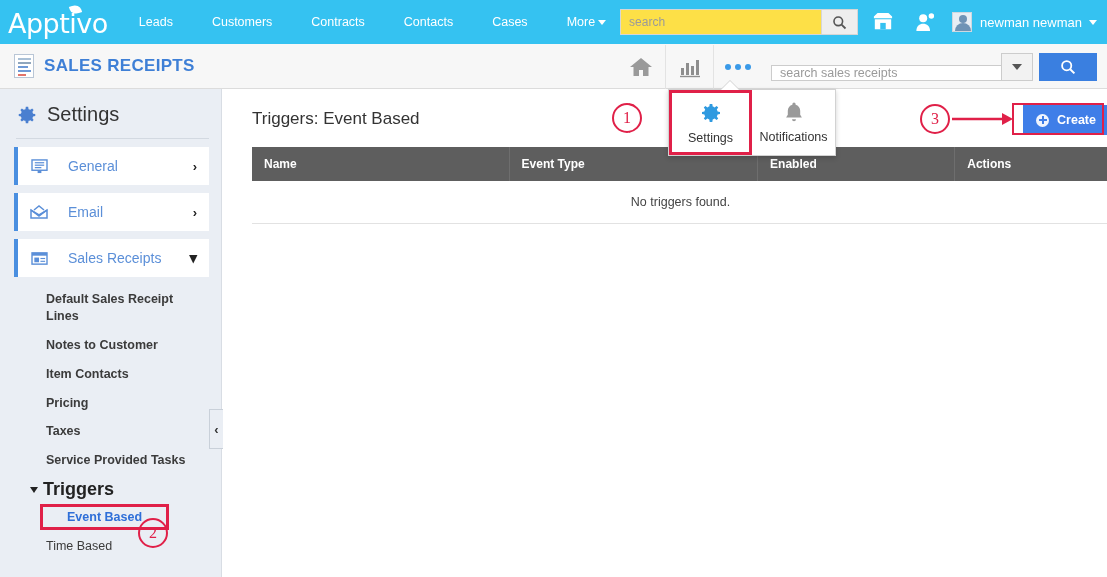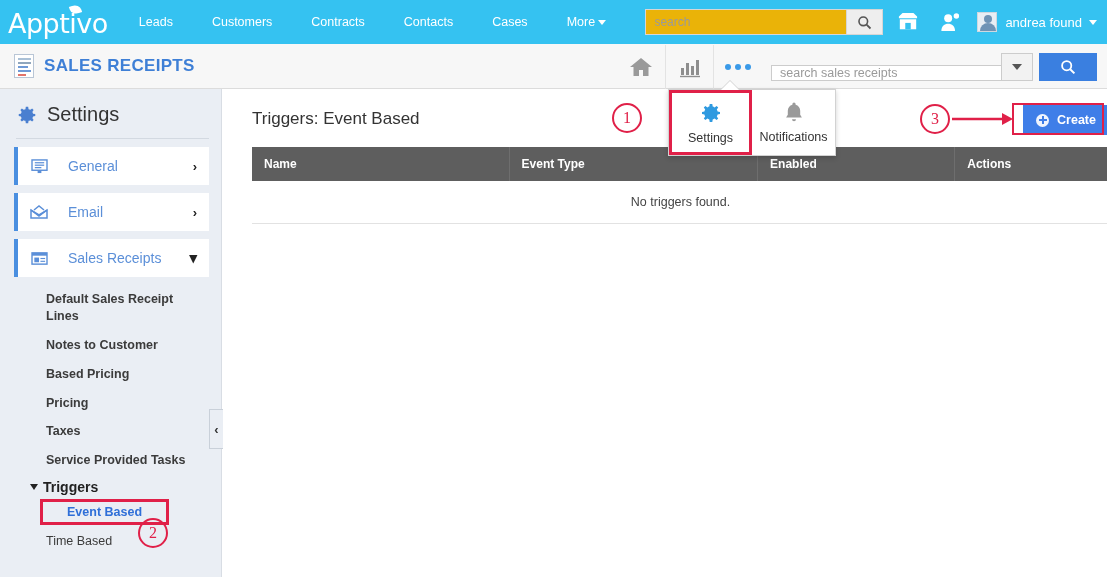--- a/index.html
+++ b/index.html
@@ -74,7 +74,7 @@
     color: #555;
     padding: 0 8px;
     font-family: "Liberation Sans", sans-serif;
-    background: #eab308;
+    background: #fde047;
   }
   .global-search input::placeholder { color: #9a9a9a; }
   .global-search-btn {

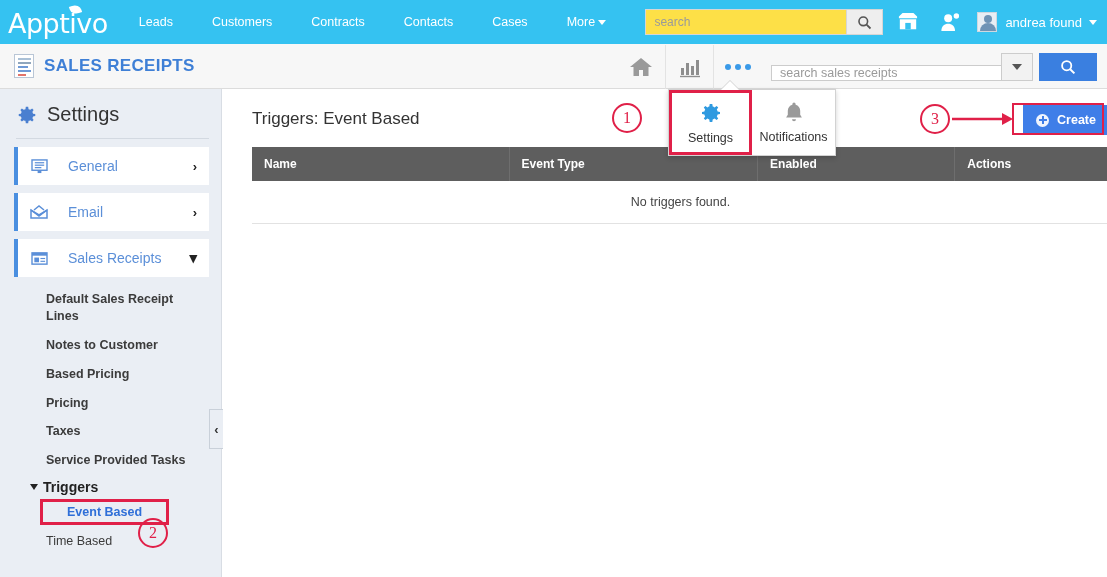--- a/index.html
+++ b/index.html
@@ -431,7 +431,7 @@
       </div>
       <div class="user-box">
         <span class="avatar"></span>
-        <span class="user-name">andrea found</span>
+        <span class="user-name">newman newman</span>
         <span class="caret-down" style="margin-left:7px;"></span>
       </div>
     </div>

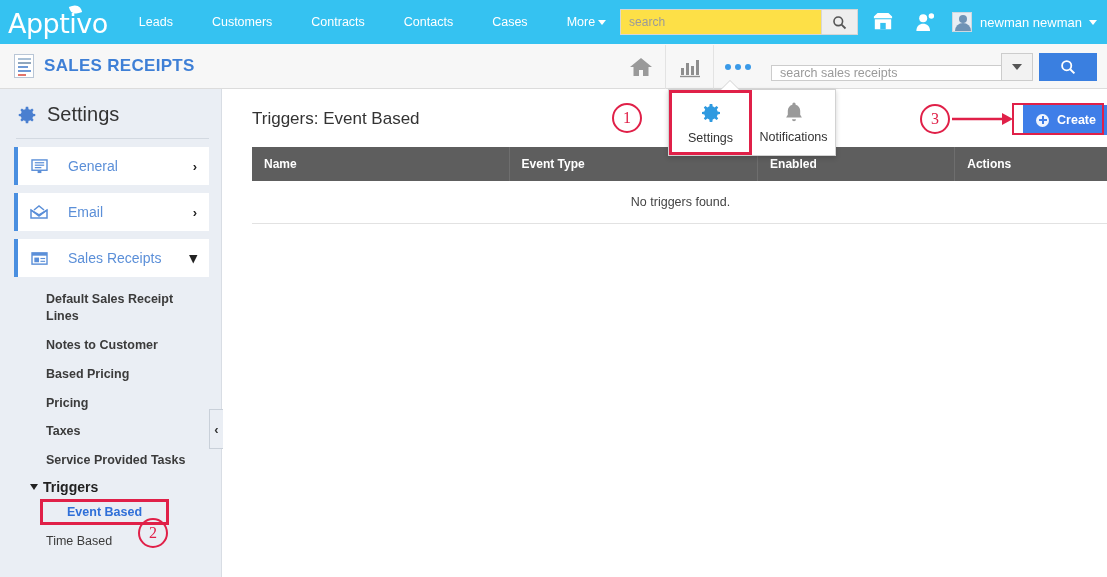--- a/index.html
+++ b/index.html
@@ -541,7 +541,7 @@
 
       <div class="sub-item">Default Sales Receipt Lines</div>
       <div class="sub-item">Notes to Customer</div>
-      <div class="sub-item">Based Pricing</div>
+      <div class="sub-item">Item Contacts</div>
       <div class="sub-item">Pricing</div>
       <div class="sub-item">Taxes</div>
       <div class="sub-item">Service Provided Tasks</div>

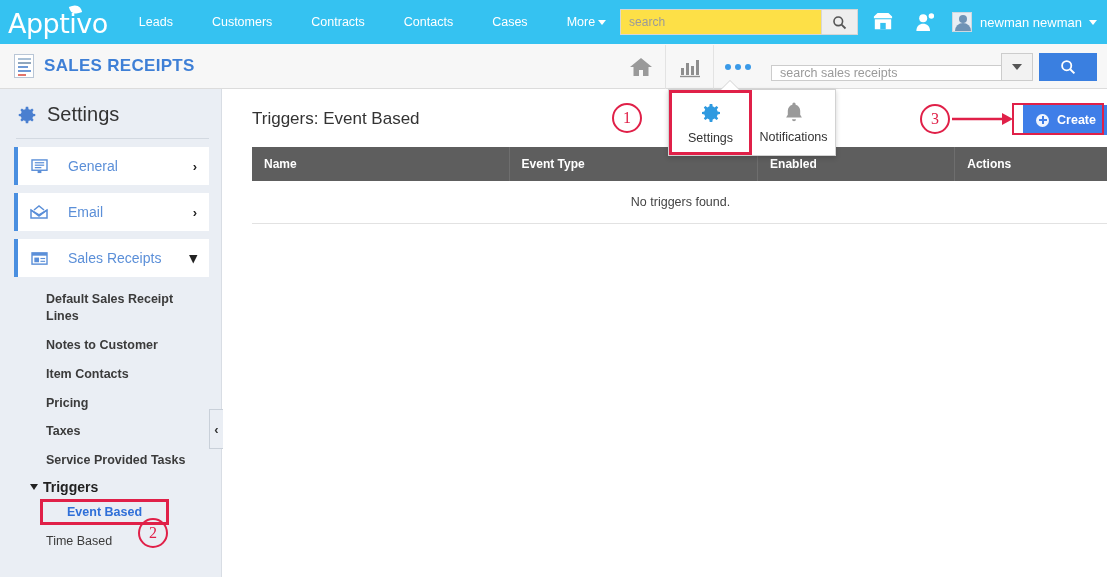--- a/index.html
+++ b/index.html
@@ -244,7 +244,7 @@
   }
   .group-item {
     padding: 4px 12px 4px 30px;
-    font-size: 14px; font-weight: bold; color: #222;
+    font-size: 18px; font-weight: bold; color: #222;
     display: flex; align-items: center; cursor: pointer;
   }
   .group-item .gchev {

